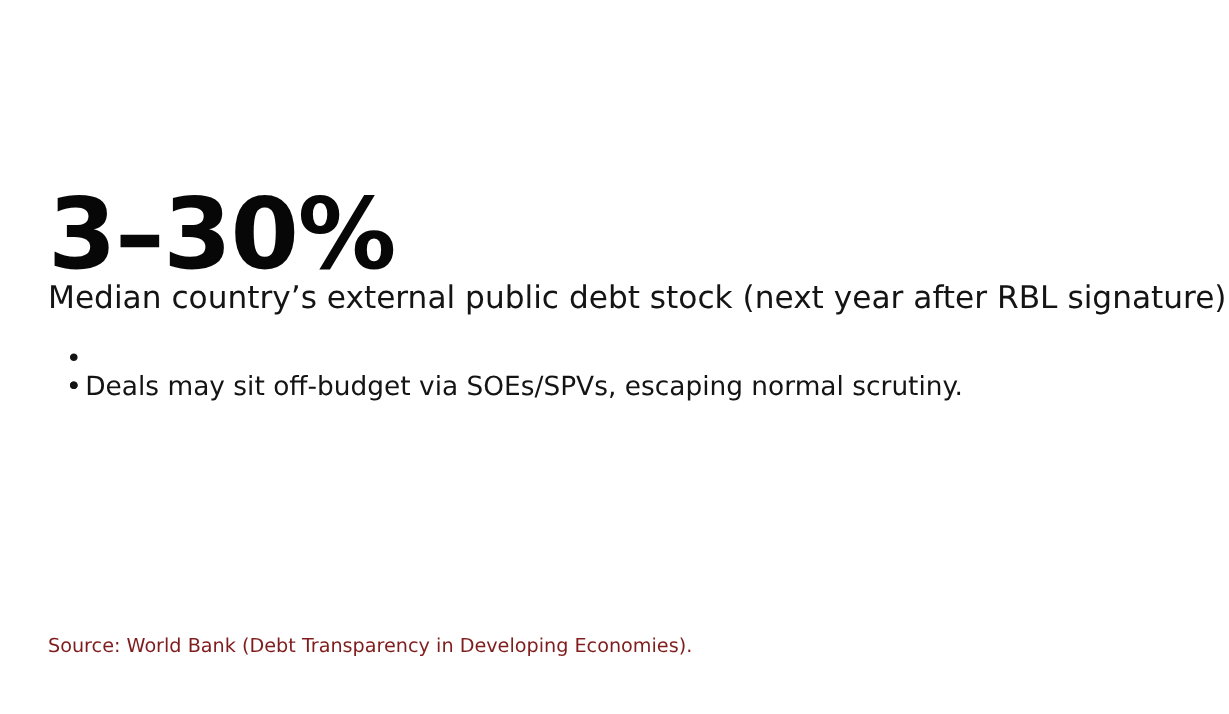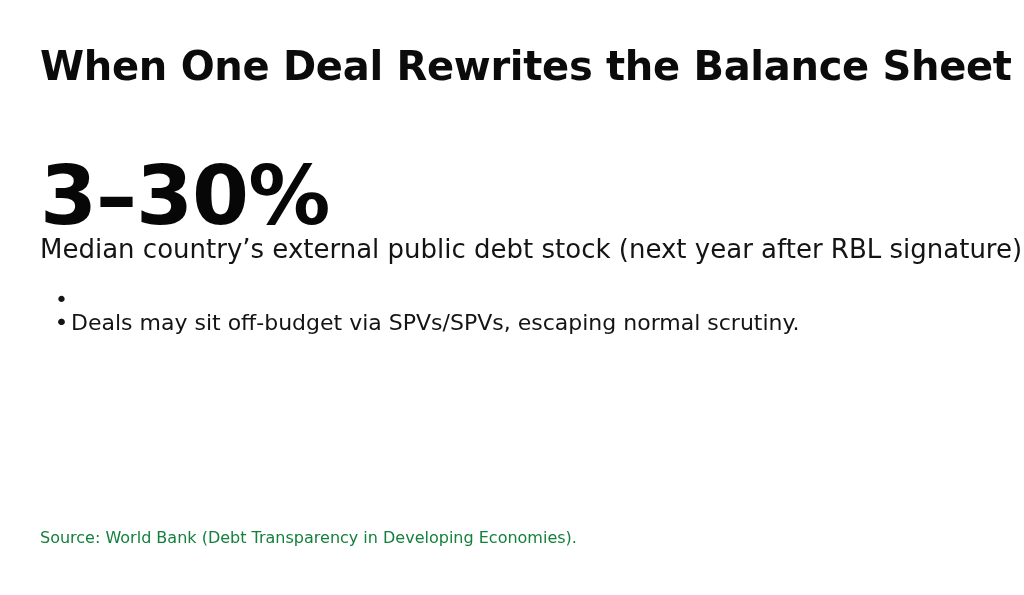--- a/index.html
+++ b/index.html
@@ -98,7 +98,6 @@
 
 <div class="slide">
 
-  <div class="slide-title">When One Deal Rewrites the Balance Sheet</div>
 
   <div class="stat-block">
     <div class="stat-value">3–30%</div>

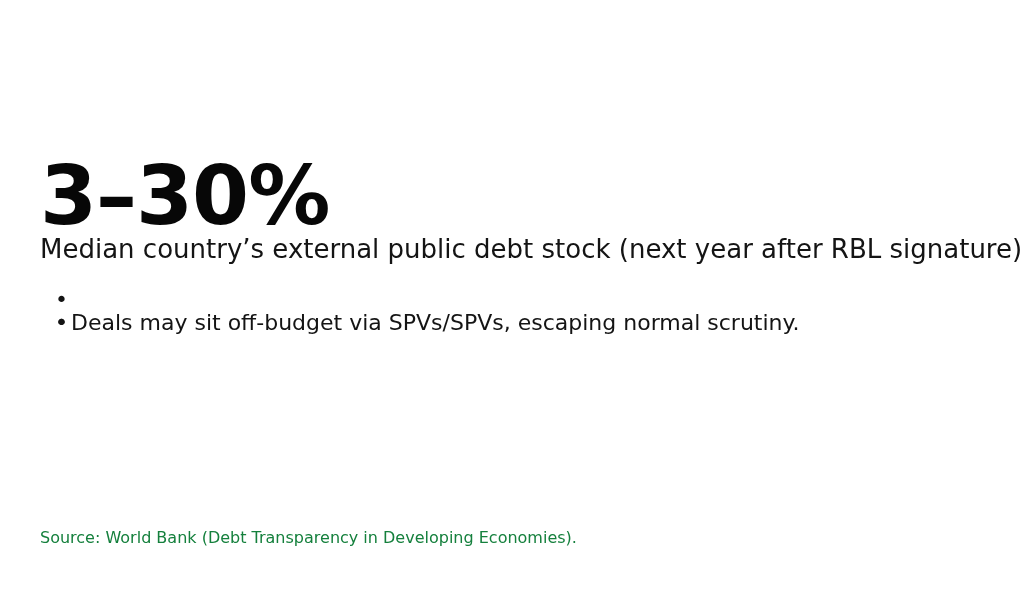--- a/index.html
+++ b/index.html
@@ -113,7 +113,7 @@
     </li>
     <li class="bullet-item">
       <span class="bullet-dot">•</span>
-      <span>Deals may sit off-budget via SPVs/SPVs, escaping normal scrutiny.</span>
+      <span>Deals may sit off-budget via SOEs/SPVs, escaping normal scrutiny.</span>
     </li>
   </ul>
 

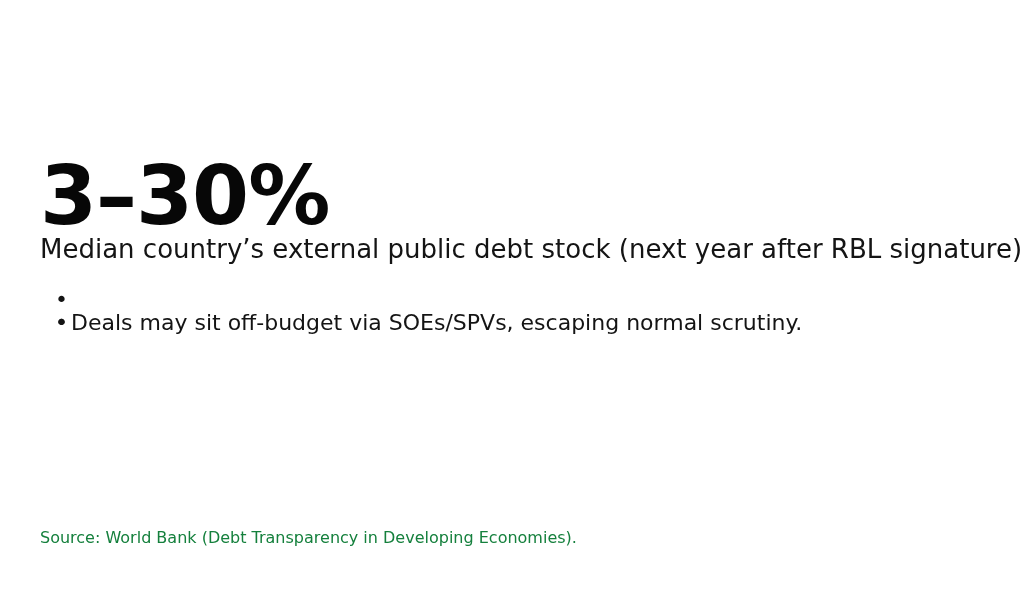--- a/index.html
+++ b/index.html
@@ -89,7 +89,7 @@
     top: 528px;
     font-size: 16px;
     line-height: 1.2;
-    color: #15803d;
+    color: #7f1d1d;
     white-space: nowrap;
   }
 </style>

